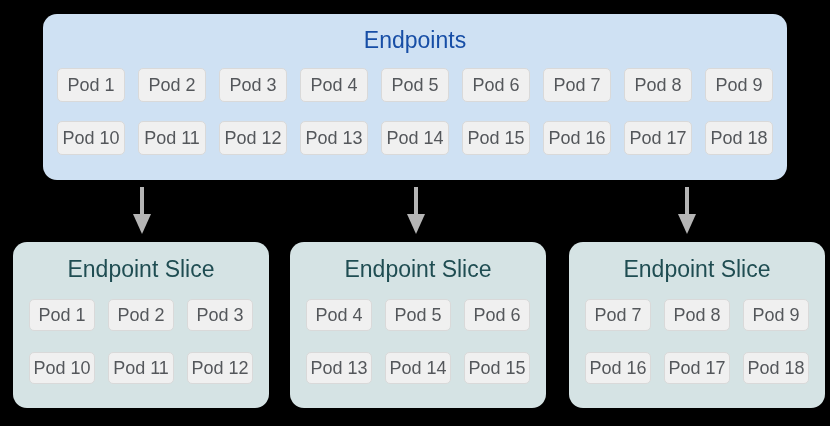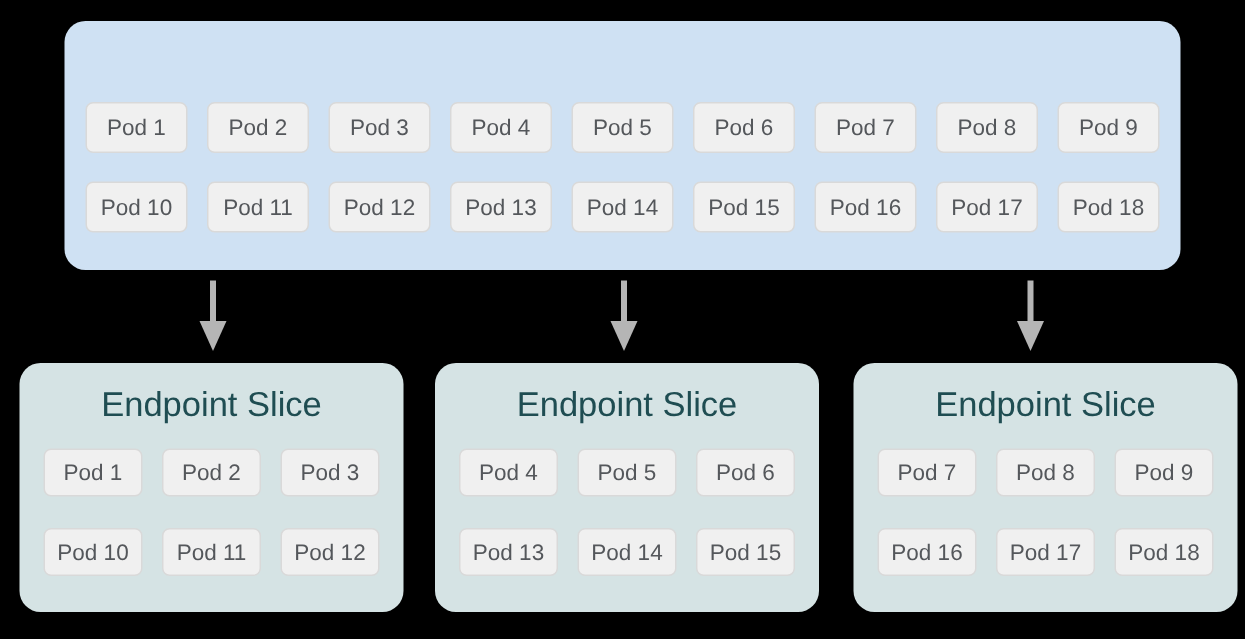--- a/index.html
+++ b/index.html
@@ -93,6 +93,7 @@
 <div class="canvas">
 
   <section class="endpoints-box">
+    <h1 class="endpoints-title">Endpoints</h1>
     <div class="pods-grid">
       <div class="chip">Pod 1</div>
       <div class="chip">Pod 2</div>

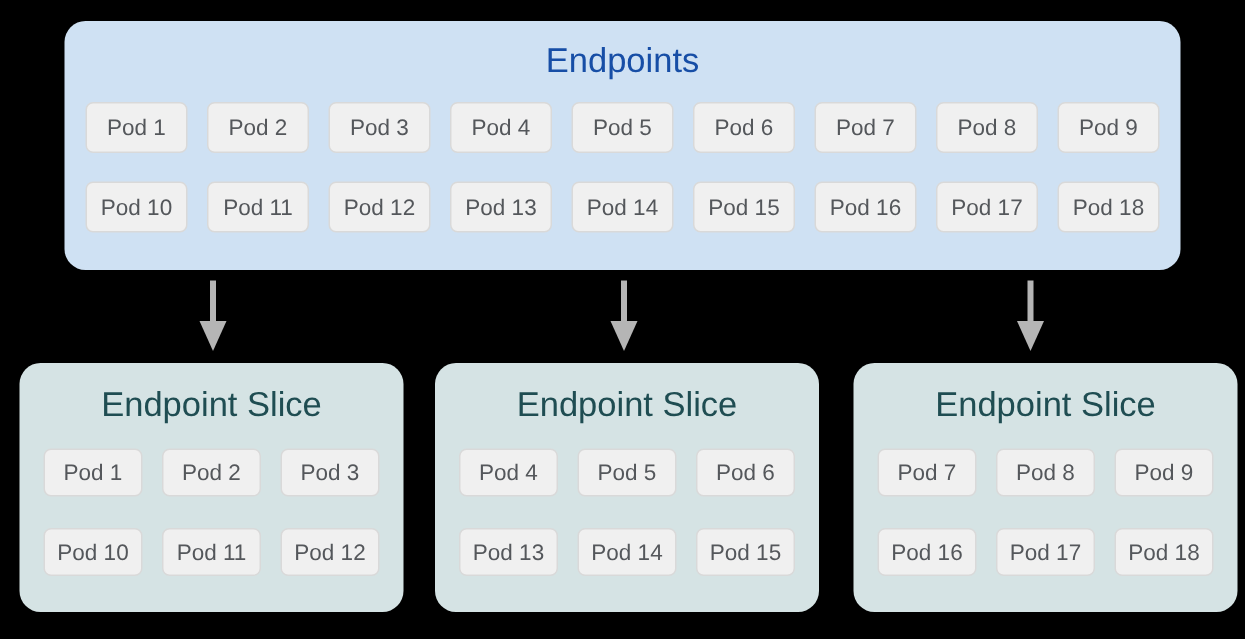--- a/index.html
+++ b/index.html
@@ -41,7 +41,7 @@
     border-radius: 5px;
     box-sizing: border-box;
     display: flex; align-items: center; justify-content: center;
-    font-size: 15px; color: #54575b;
+    font-size: 18px; color: #54575b;
     white-space: nowrap;
   }
 

